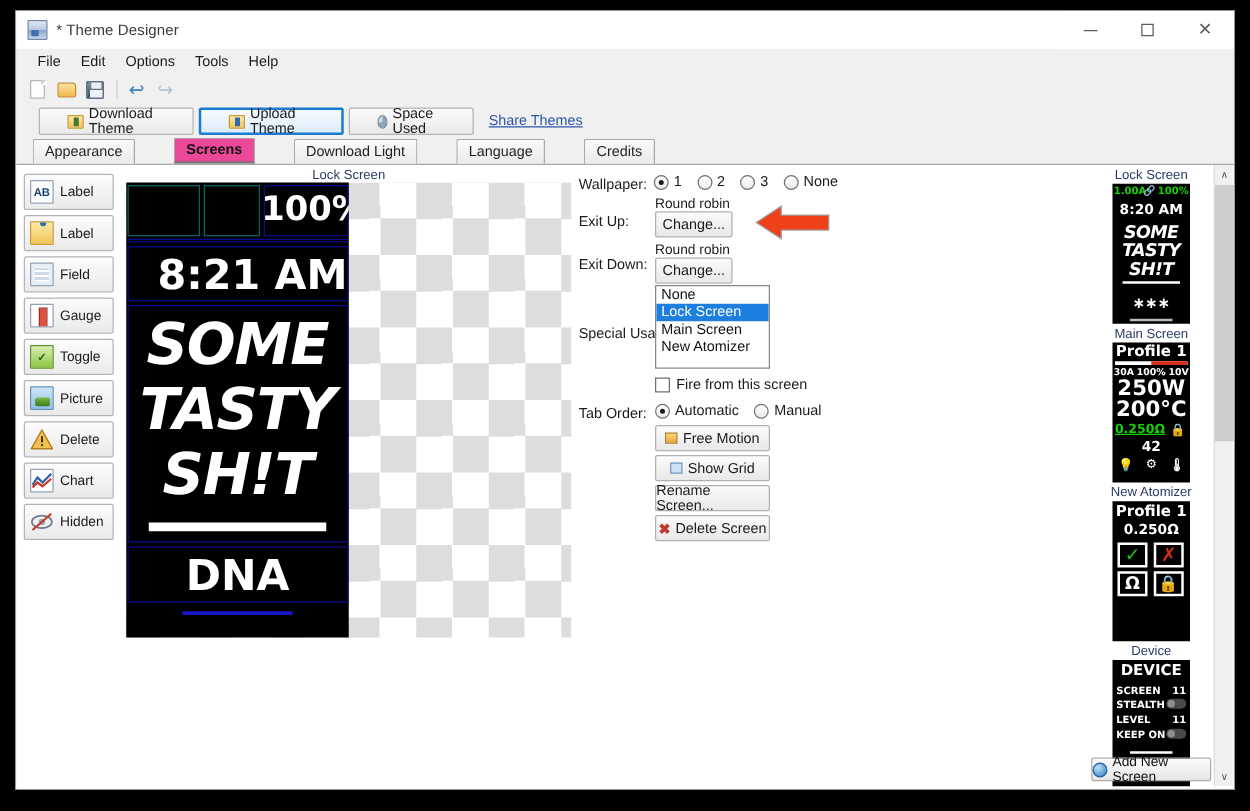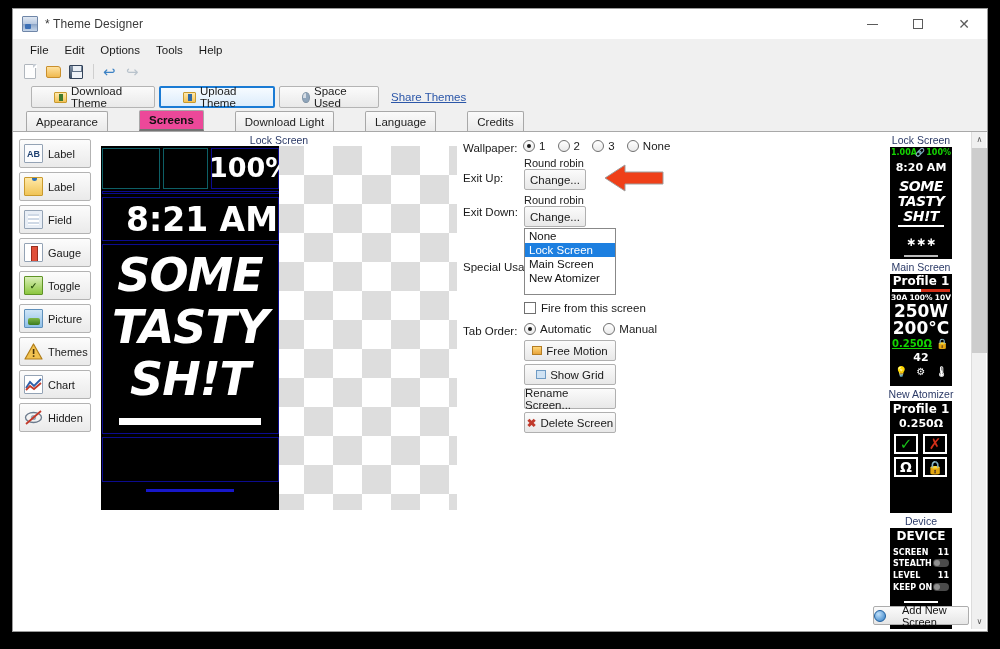--- a/index.html
+++ b/index.html
@@ -353,7 +353,7 @@
                 <rect x="8.8" y="12.3" width="1.6" height="1.6" fill="#4a3208"></rect>
               </svg>
           </span>
-          <span>Themes</span>
+          <span>Delete</span>
         </div>
         <div class="tool">
           <span class="tool-ico ti-chart">

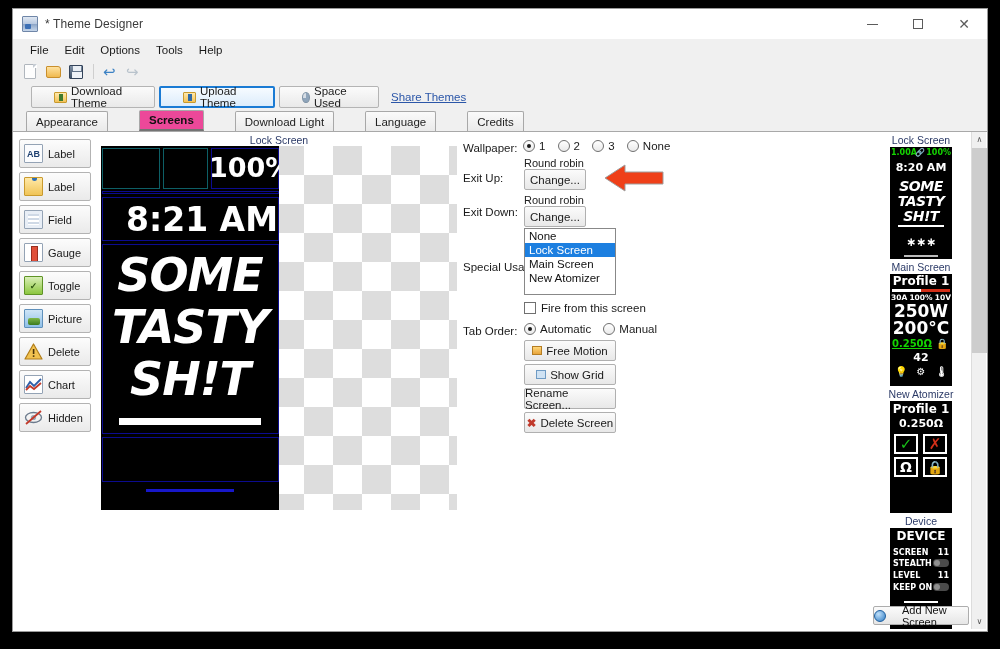--- a/index.html
+++ b/index.html
@@ -397,6 +397,7 @@
           <div style="position:absolute;left:18px;top:272px;width:142px;height:7px;background:#fff;"></div>
 
           <div class="ds-box" style="left:1px;  top:291px; width:177px; height:45px;"></div>
+          <div class="ds-text ds-flat" style="left:0; top:296px; width:178px; font-size:34px; line-height:38px;">DNA</div>
 
           <div style="position:absolute;left:45px;top:343px;width:88px;height:3px;background:#1717c9;"></div>
         </div>

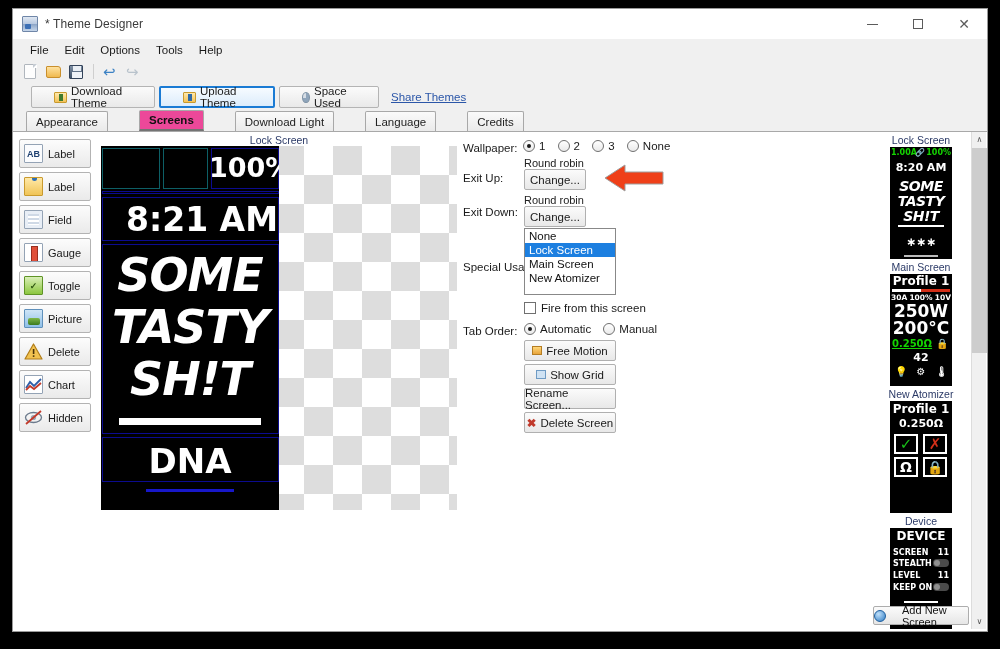--- a/index.html
+++ b/index.html
@@ -240,7 +240,7 @@
   .sb-thumb { position: absolute; left: 0; top: 16px; width: 15px; height: 205px; background: #cdcdcd; }
   .addbtn {
     position: absolute; right: 18px; bottom: 6px; width: 96px; height: 19px;
-    display: flex; align-items: center; justify-content: center; gap: 16px;
+    display: flex; align-items: center; justify-content: center; gap: 4px;
     background: linear-gradient(#fbfbfb,#e6e6e6); border: 1px solid #adadad;
     border-radius: 2px; font-size: 11px; color: #111;
   }

